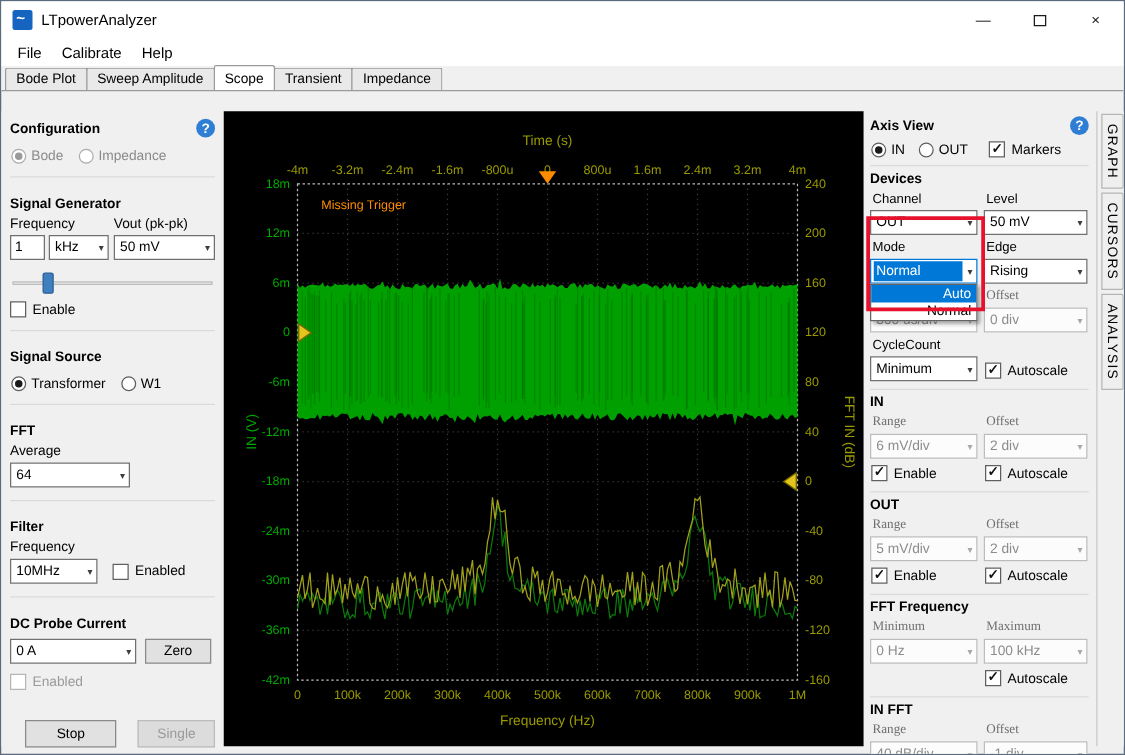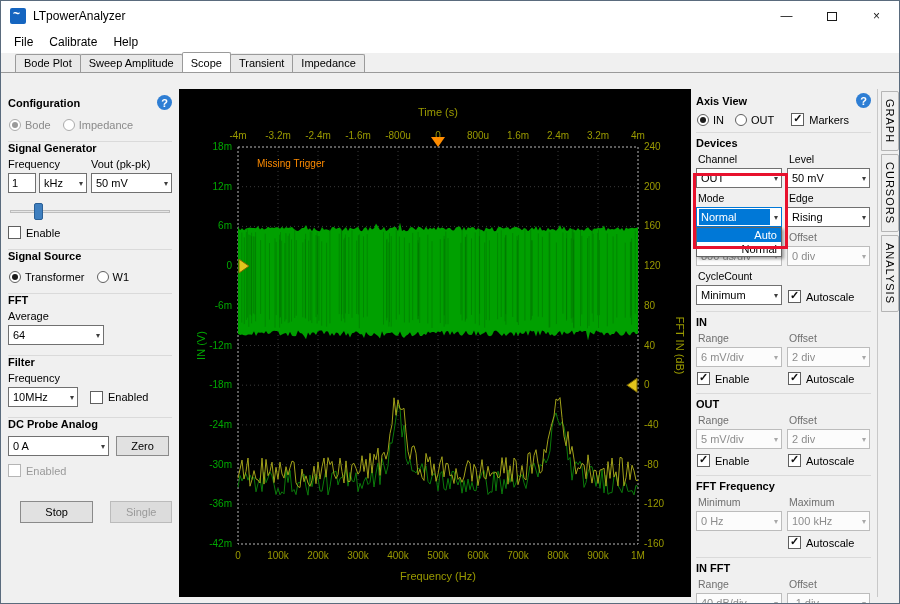--- a/index.html
+++ b/index.html
@@ -21,7 +21,7 @@
   .menu-item { font-size:12px; padding:3px 8px; }
 
   
-  .tabstrip { position:absolute; top:52px; left:0; right:0; height:20px; background:#f0f0f0; display:flex; align-items:flex-end; padding-left:14px; border-bottom:1px solid #9a9a9a; }
+  .tabstrip { position:absolute; top:52px; left:0; right:0; height:20px; background:#f0f0f0; display:flex; align-items:flex-end; padding-left:3px; border-bottom:1px solid #9a9a9a; }
   .tab { font-size:11px; padding:2px 8px 3px; border:1px solid #9a9a9a; border-bottom:none; border-radius:2px 2px 0 0; background:#e9e9e9; margin-right:-1px; white-space:nowrap; }
   .tab.active { background:#fff; padding-top:4px; position:relative; z-index:2; }
 

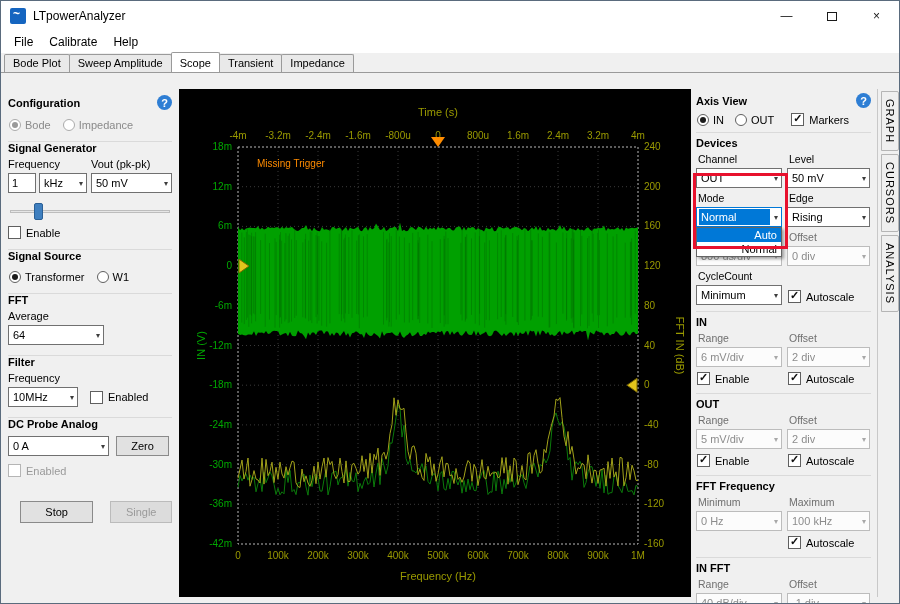--- a/index.html
+++ b/index.html
@@ -32,7 +32,7 @@
   .sec-title { font-weight:bold; font-size:11px; }
   .lp-head { display:flex; justify-content:space-between; align-items:center; margin-top:1px; }
   .help-circle { width:15px; height:15px; border-radius:50%; background:#2e7ed4; color:#fff; font-weight:bold; font-size:11px; display:flex; align-items:center; justify-content:center; flex:none; }
-  .section { border-top:1px solid #dadada; margin-top:10px; padding-top:0; }
+  .section { border-top:1px solid #dadada; margin-top:10px; padding-top:15px; }
   .lbl { font-size:11px; margin:4px 0 3px; }
   .dim { color:#6f6f6f; }
   .row-radios { display:flex; gap:12px; margin:9px 0 2px 1px; }

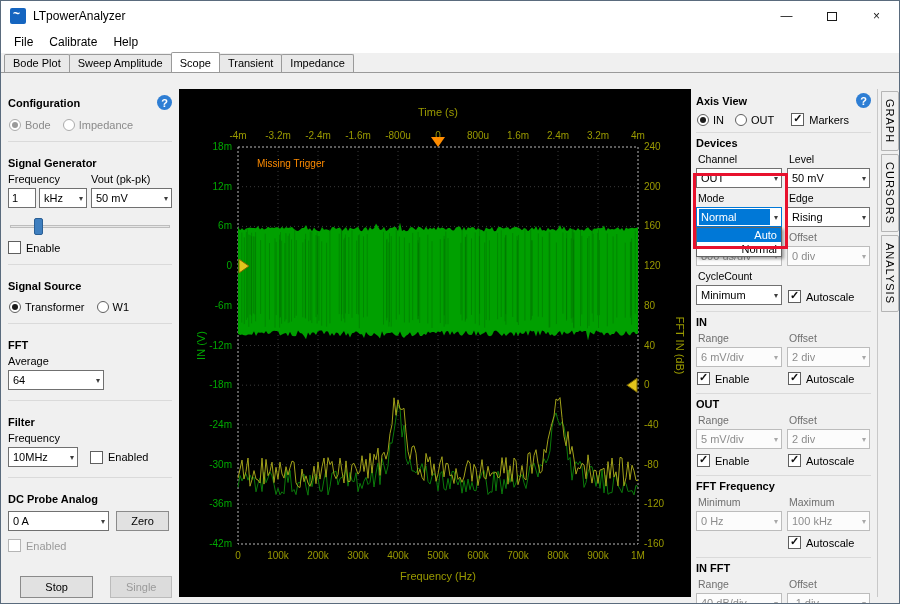--- a/index.html
+++ b/index.html
@@ -34,7 +34,7 @@
   .help-circle { width:15px; height:15px; border-radius:50%; background:#2e7ed4; color:#fff; font-weight:bold; font-size:11px; display:flex; align-items:center; justify-content:center; flex:none; }
   .section { border-top:1px solid #dadada; margin-top:10px; padding-top:15px; }
   .lbl { font-size:11px; margin:4px 0 3px; }
-  .dim { color:#6f6f6f; }
+  .dim { color:#6f6f6f;font-family:Liberation Serif, serif; }
   .row-radios { display:flex; gap:12px; margin:9px 0 2px 1px; }
   .radio-item { display:flex; align-items:center; gap:4px; font-size:11px; }
   .radio-item.disabled { color:#8a8a8a; }

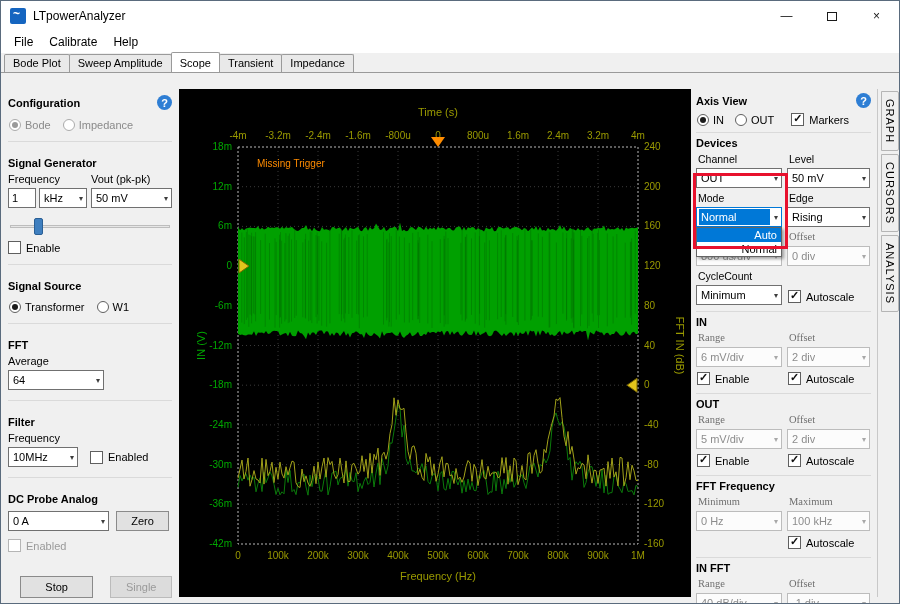--- a/index.html
+++ b/index.html
@@ -207,7 +207,7 @@
       </div>
 
       <div class="section">
-        <div class="sec-title">DC Probe Analog</div>
+        <div class="sec-title">DC Probe Current</div>
         <div class="hrow" style="margin-top:6px; gap:7px;">
           <div class="combo" style="width:101px">
             <span class="combo-text">0 A</span>

